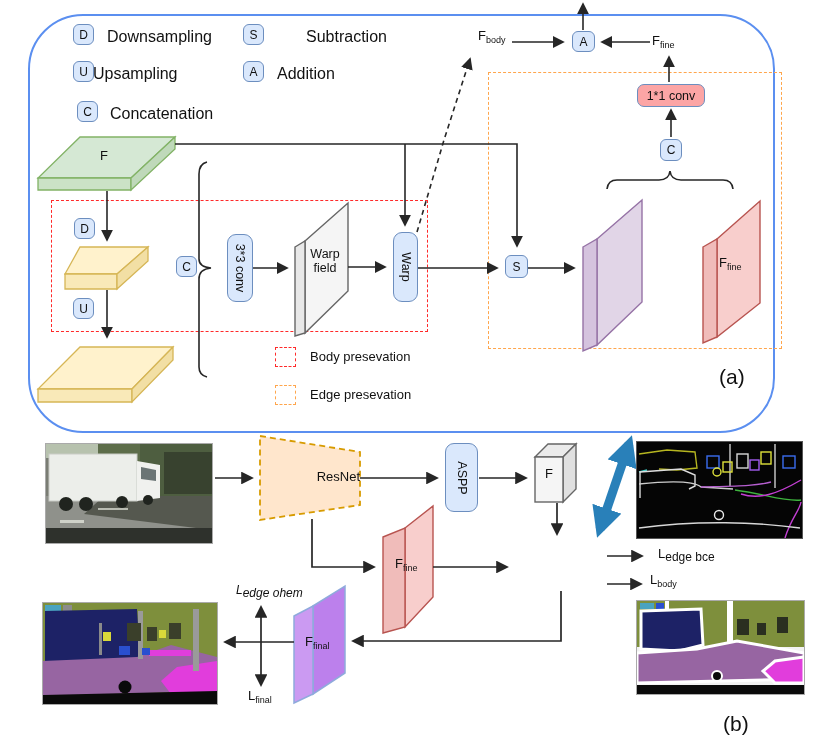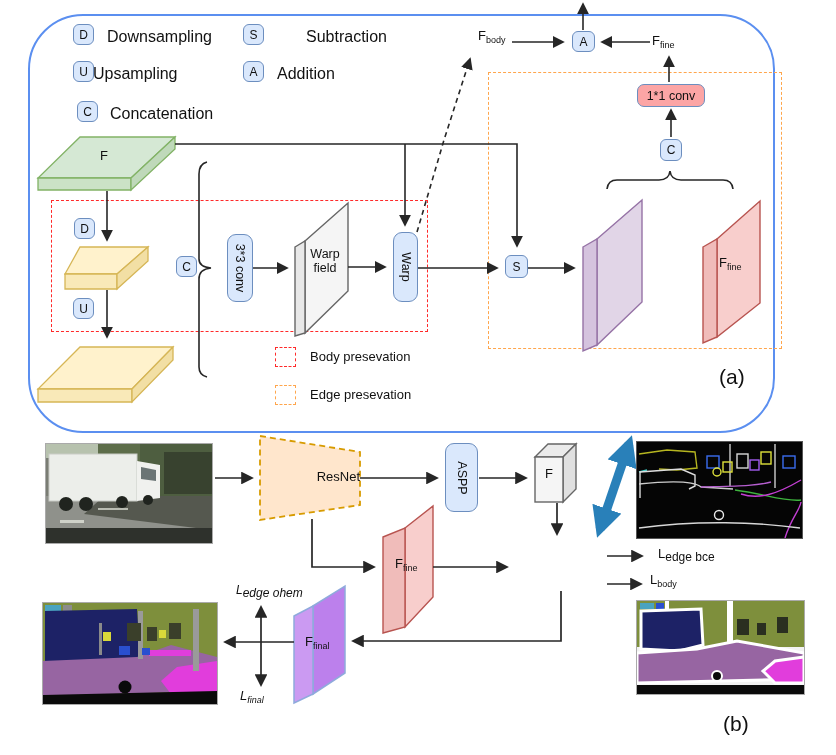--- a/index.html
+++ b/index.html
@@ -229,7 +229,7 @@
   <div class="lbl" style="left:236px;top:583px;font-size:12px;font-style:italic;">
     <span>L</span><span class="sub2">edge ohem</span>
   </div>
-  <div class="lbl" style="left:240px;top:688px;font-style:italic;">
+  <div class="lbl" style="left:248px;top:688px;">
     <span>L</span><span class="sub">final</span>
   </div>
 

